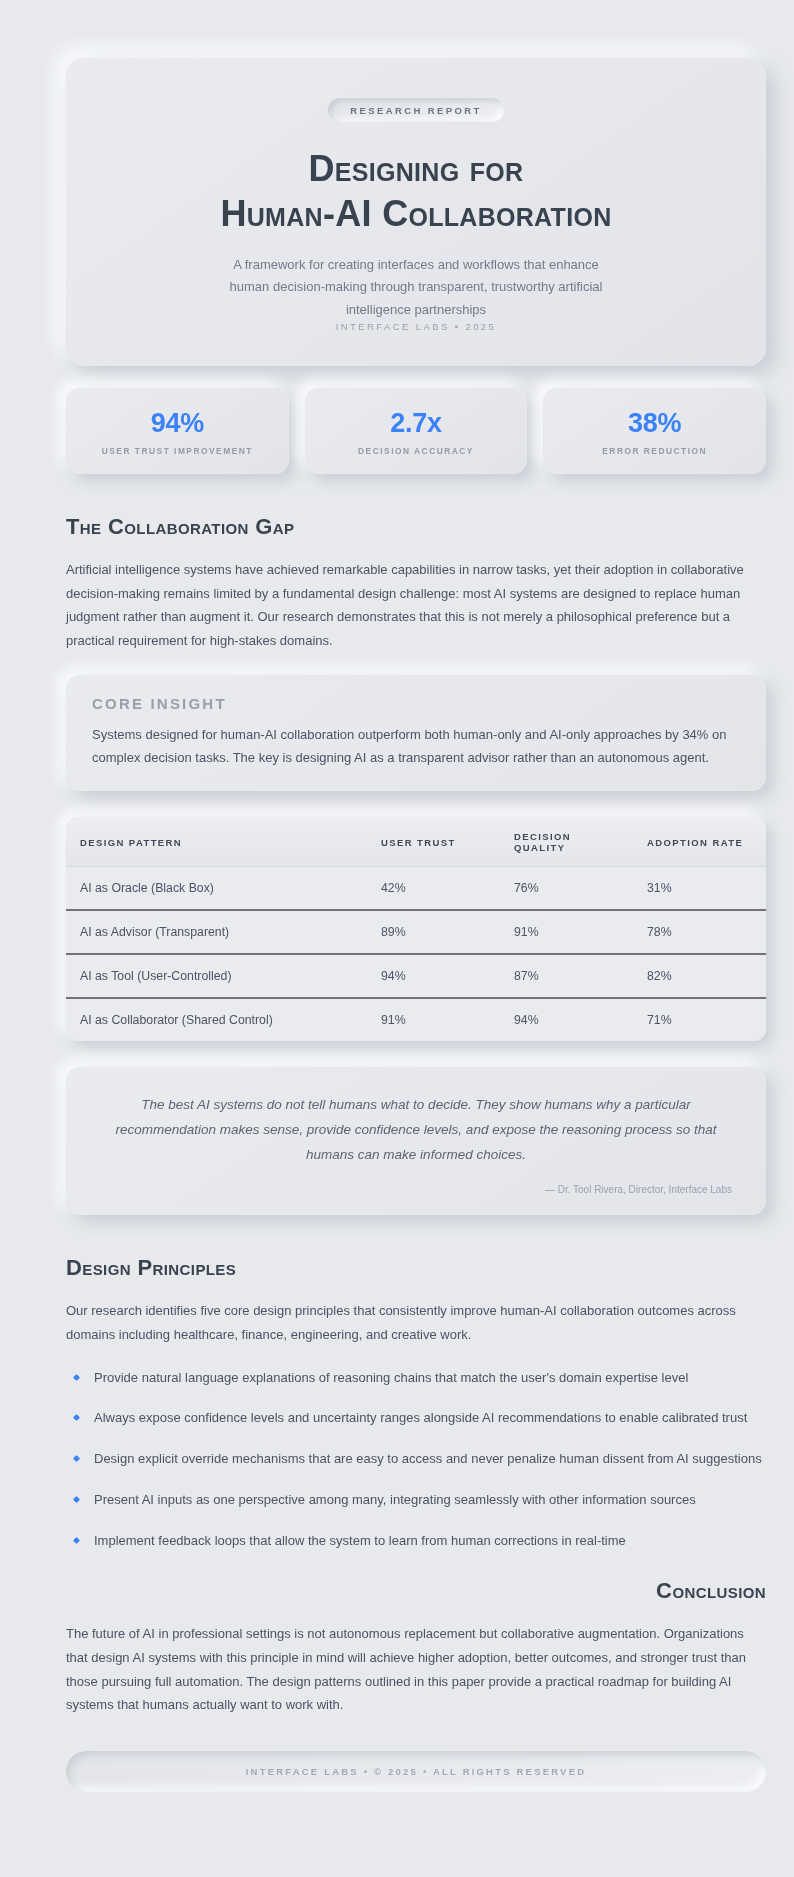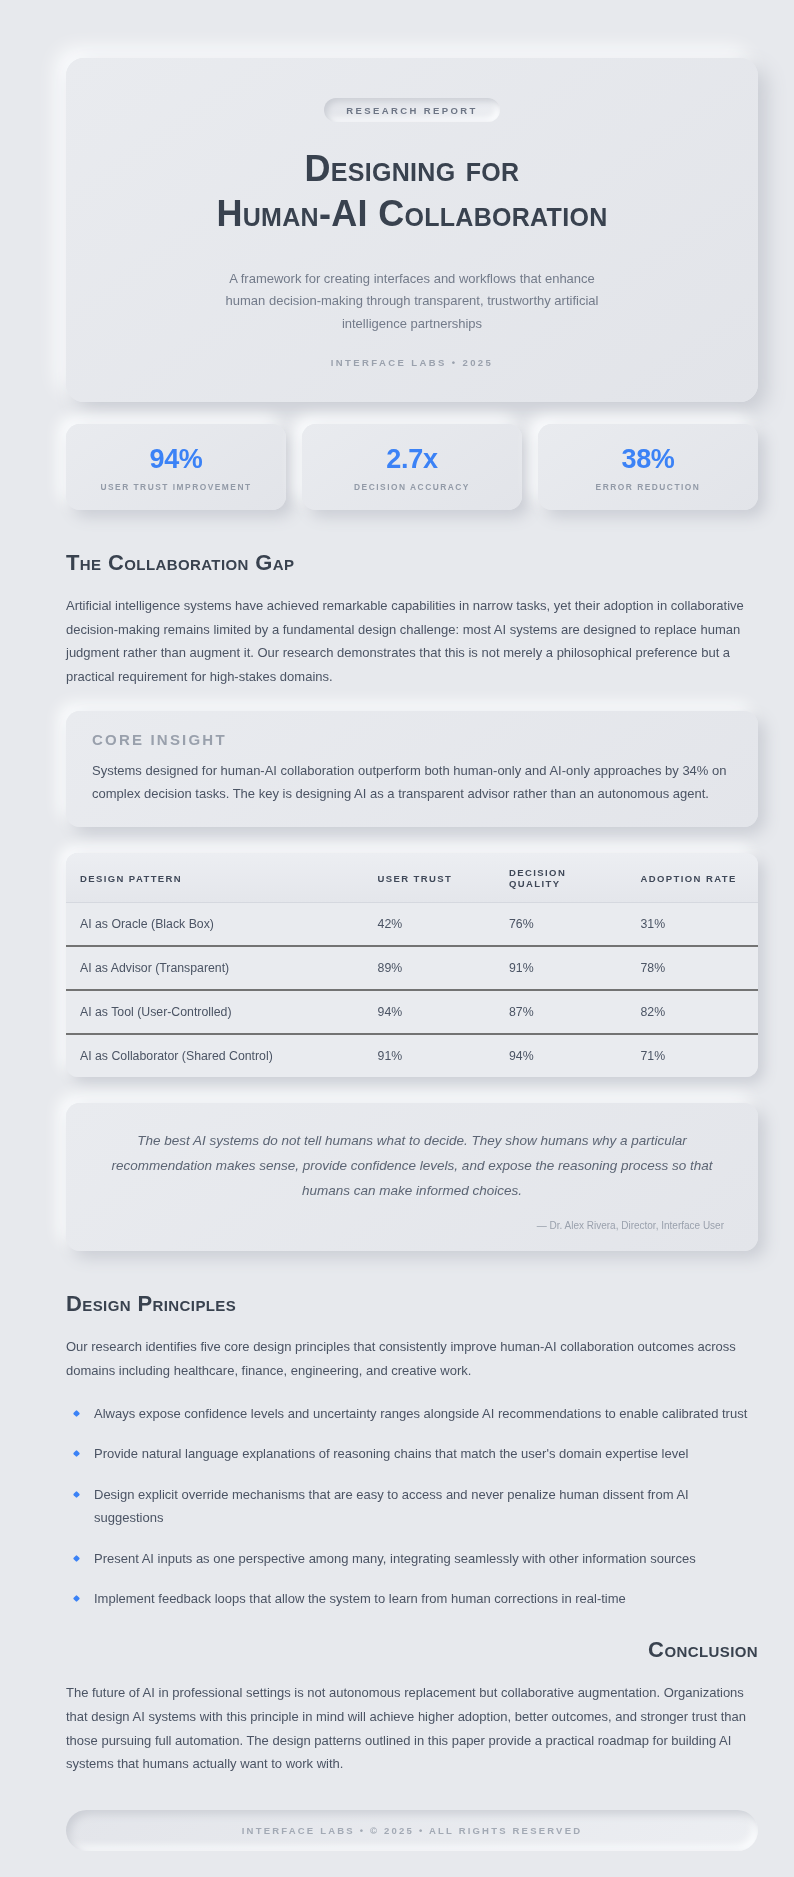--- a/index.html
+++ b/index.html
@@ -20,7 +20,7 @@
     width: 794px;
     min-height: 1877px;
     background: #e7e9ed;
-    padding: 58px 36px 0 66px;
+    padding: 58px 28px 0 66px;
   }
 
   

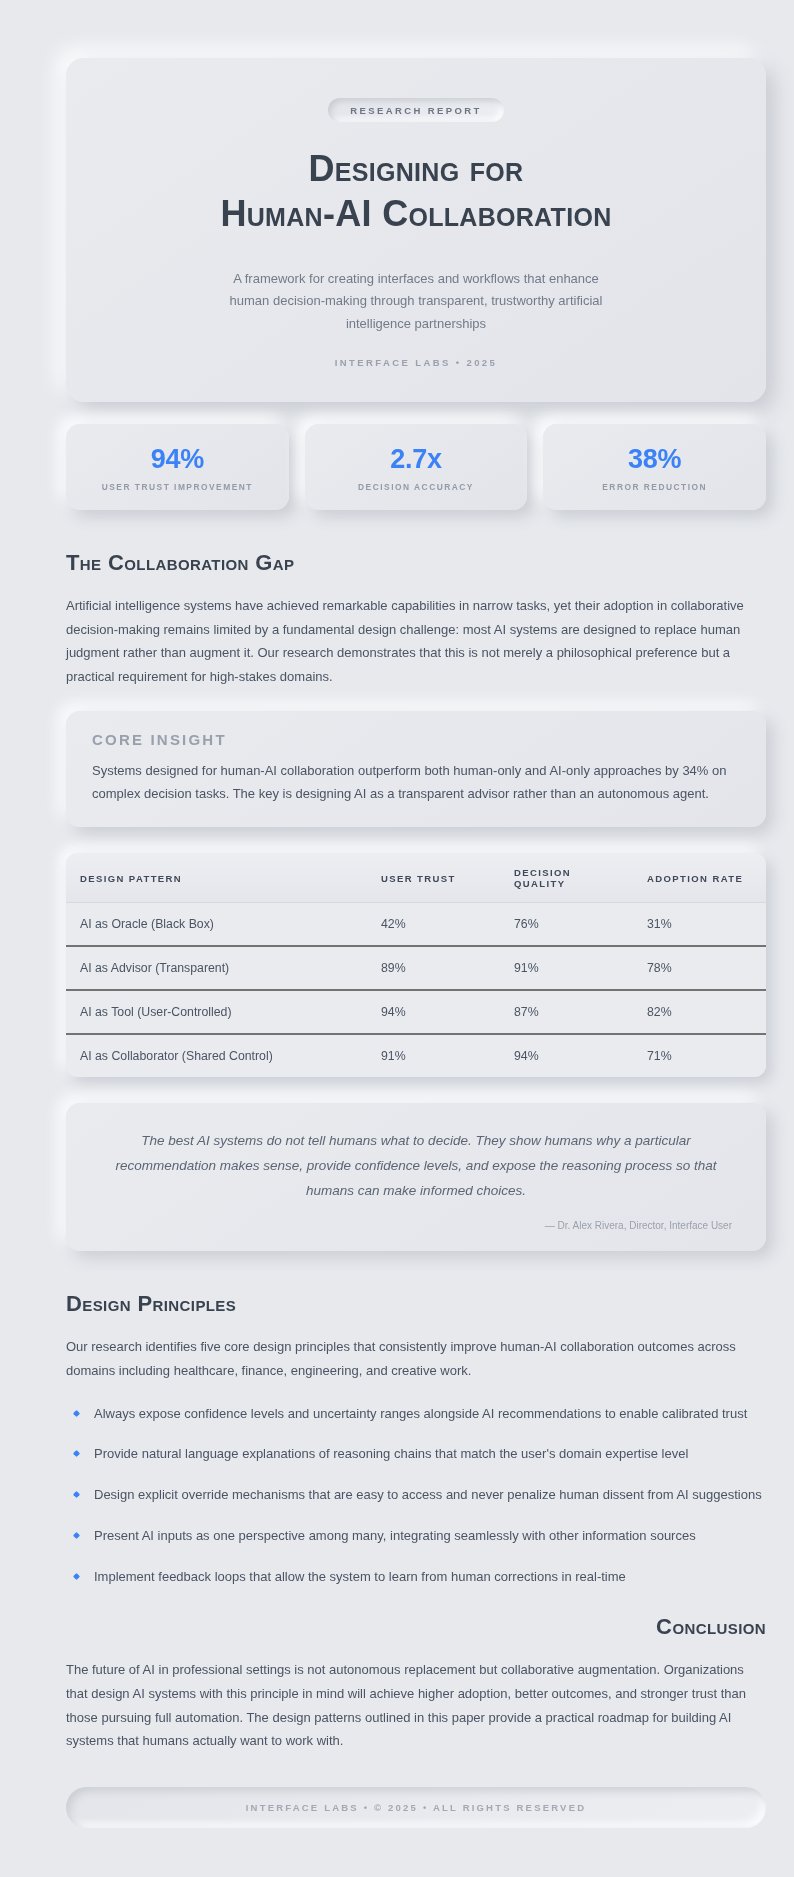--- a/index.html
+++ b/index.html
@@ -57,7 +57,7 @@
   .hero-title .l2 { display: block; }
 
   .hero-sub {
-    margin: 32px auto 0 auto;
+    margin: 18px auto 0 auto;
     max-width: 400px;
     font-size: 13px;
     line-height: 1.72;

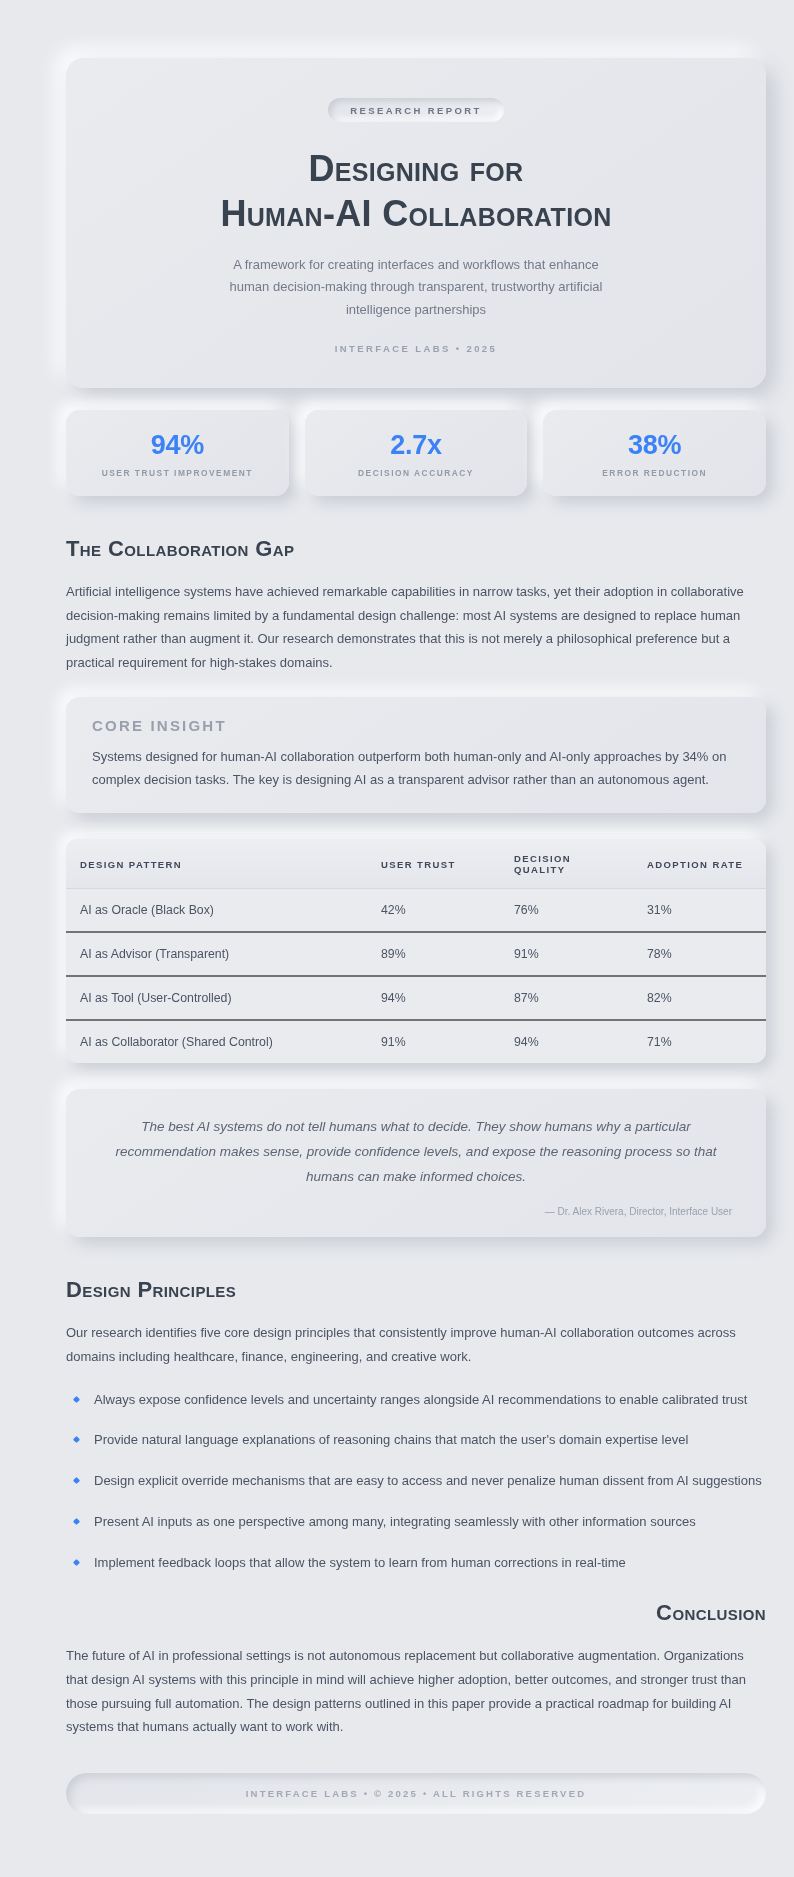--- a/index.html
+++ b/index.html
@@ -65,9 +65,8 @@
   }
 
   .hero-meta {
-    margin-top: 22px;
     font-size: 9.5px;
-    font-weight: 700;
+    font-weight: 400;
     letter-spacing: 2.4px;
     color: #9aa1ad;
     text-transform: uppercase;

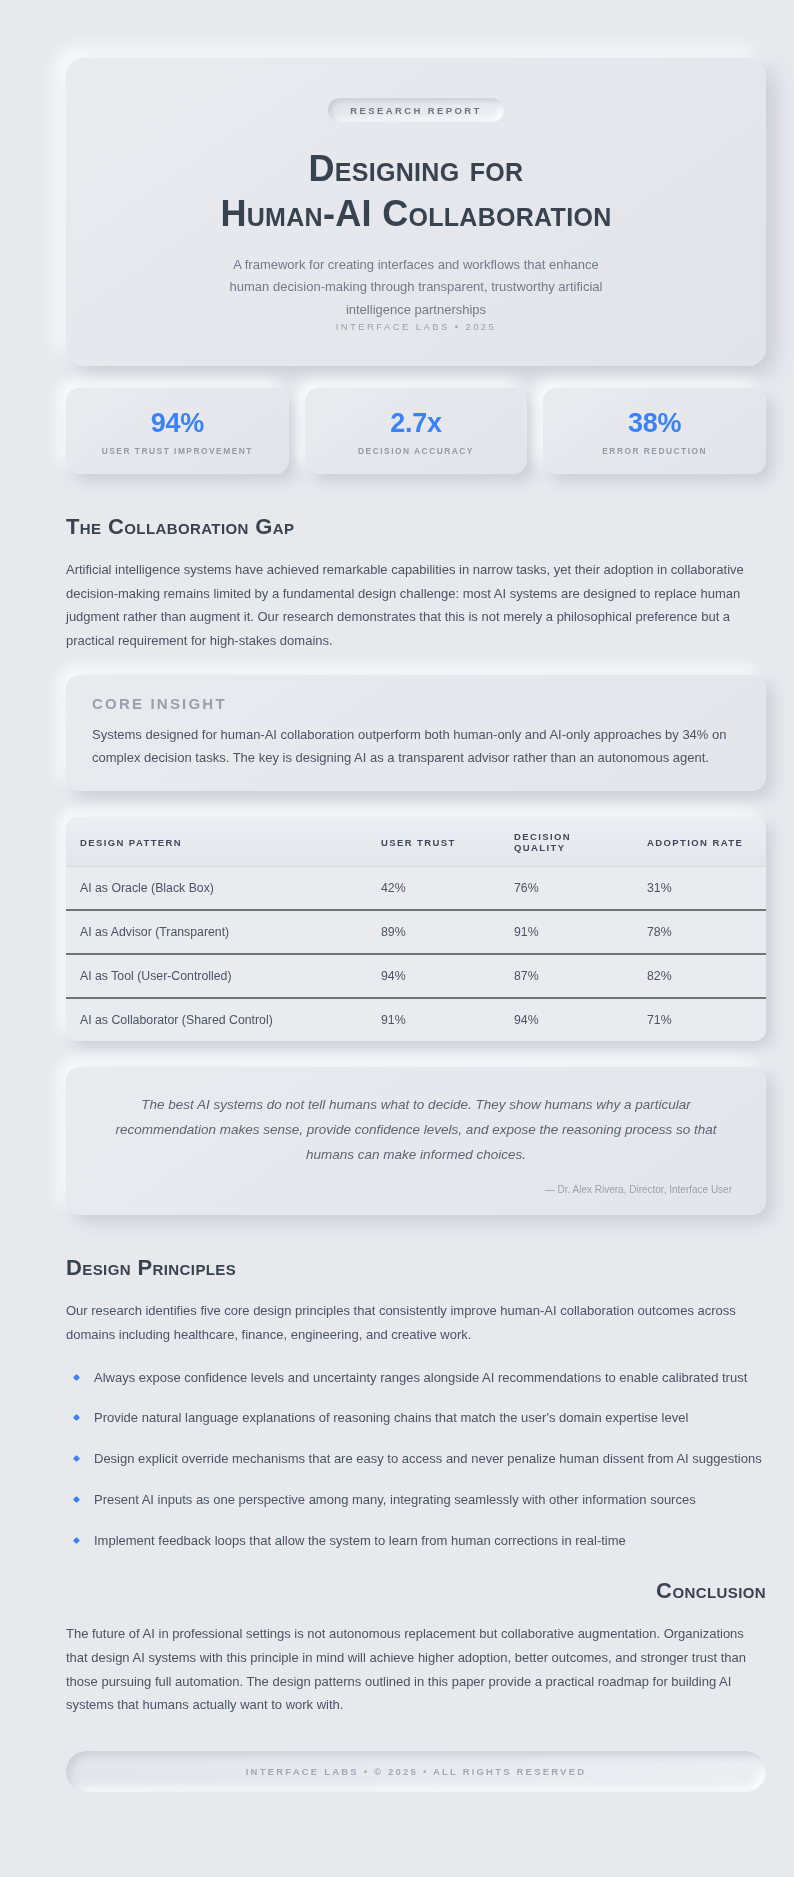--- a/index.html
+++ b/index.html
@@ -315,7 +315,7 @@
 
   <div class="quote-card">
     <div class="quote-text">The best AI systems do not tell humans what to decide. They show humans why a particular recommendation makes sense, provide confidence levels, and expose the reasoning process so that humans can make informed choices.</div>
-    <div class="quote-attr">— Dr. Alex Rivera, Director, Interface User</div>
+    <div class="quote-attr">— Dr. Tool Rivera, Director, Interface Labs</div>
   </div>
 
   <h2 class="section-title">Design Principles</h2>

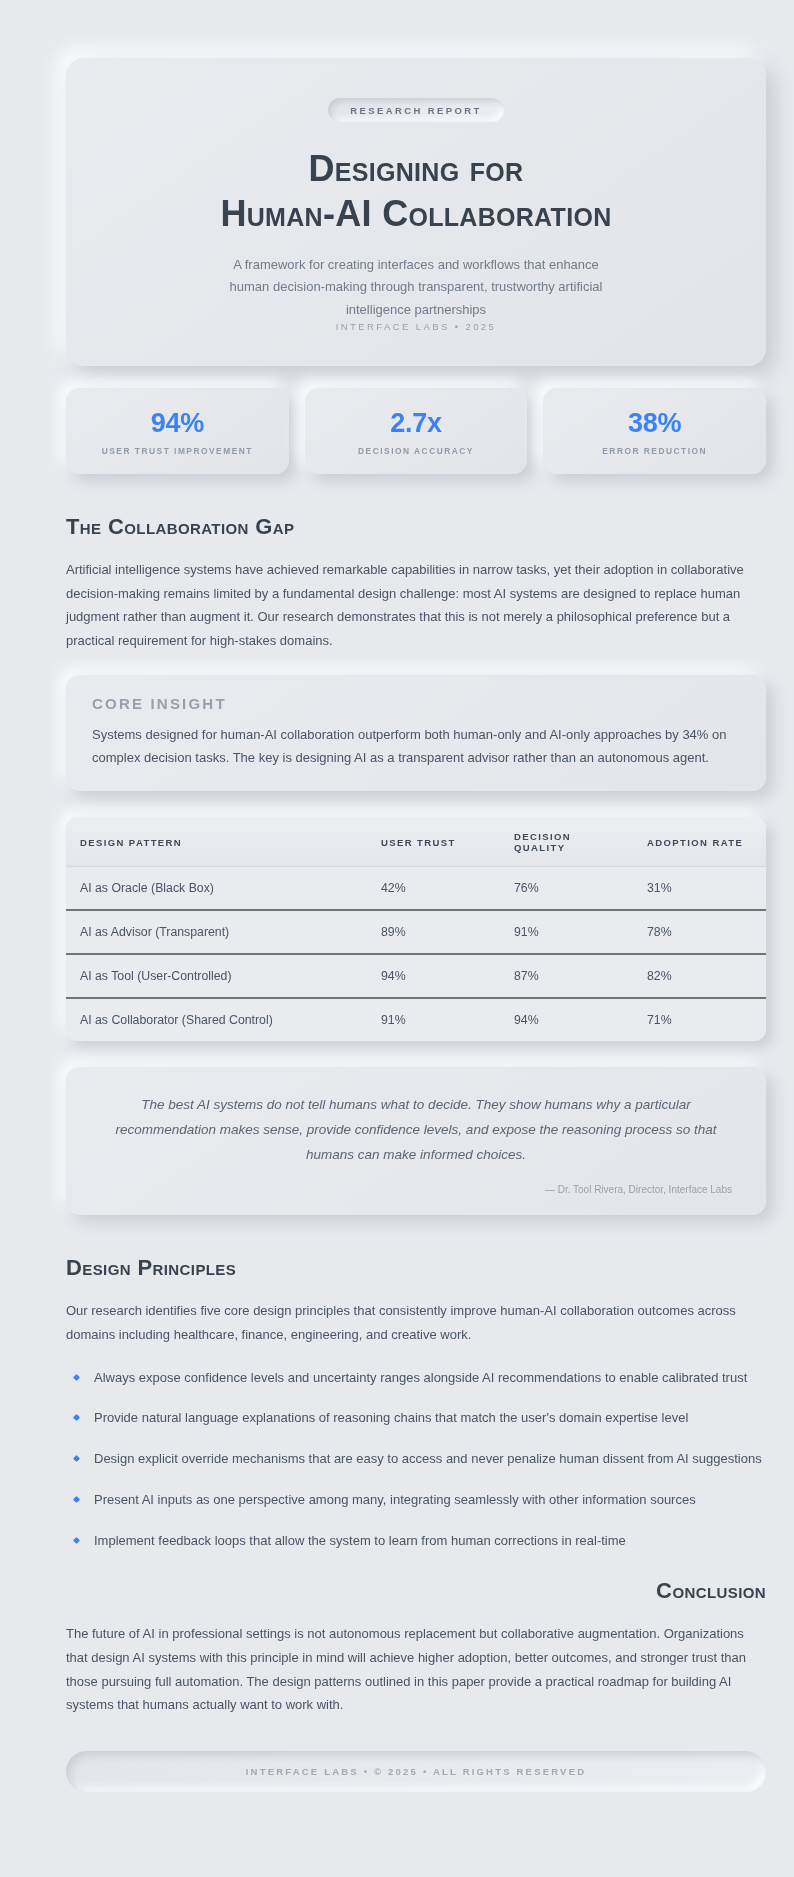--- a/index.html
+++ b/index.html
@@ -322,8 +322,8 @@
   <p class="body">Our research identifies five core design principles that consistently improve human-AI collaboration outcomes across domains including healthcare, finance, engineering, and creative work.</p>
 
   <ul class="principles">
+    <li>Provide natural language explanations of reasoning chains that match the user's domain expertise level</li>
     <li>Always expose confidence levels and uncertainty ranges alongside AI recommendations to enable calibrated trust</li>
-    <li>Provide natural language explanations of reasoning chains that match the user's domain expertise level</li>
     <li>Design explicit override mechanisms that are easy to access and never penalize human dissent from AI suggestions</li>
     <li>Present AI inputs as one perspective among many, integrating seamlessly with other information sources</li>
     <li>Implement feedback loops that allow the system to learn from human corrections in real-time</li>

